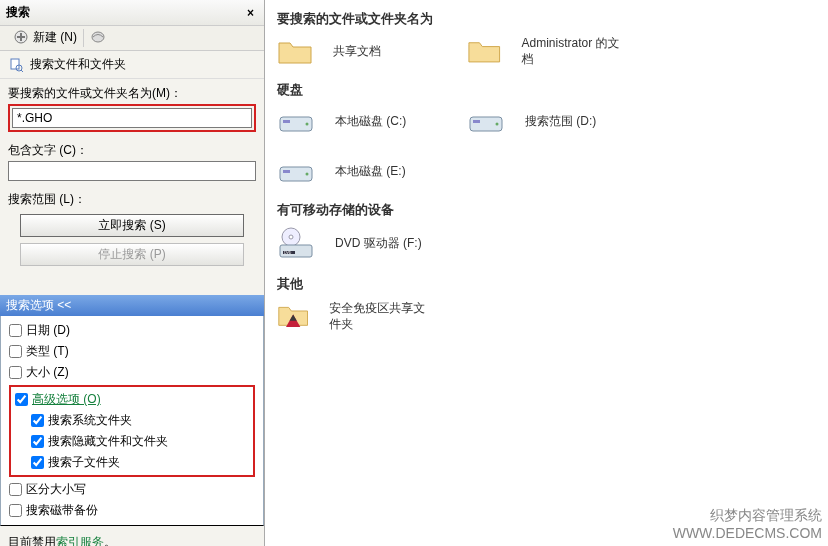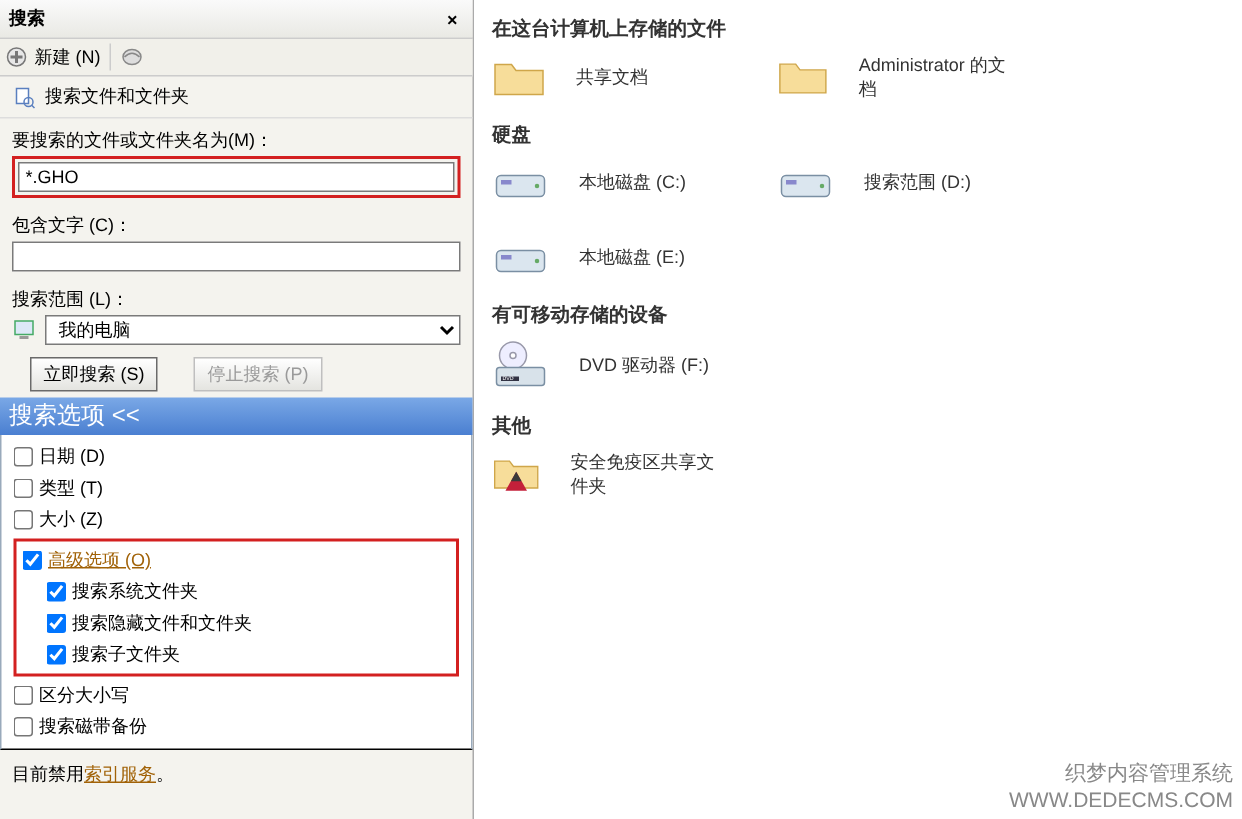--- a/index.html
+++ b/index.html
@@ -14,7 +14,7 @@
   }
   .container { display: flex; height: 100%; }
   .sidebar {
-    width: 316px;
+    width: 265px;
     border-right: 1px solid #aaa;
     display: flex;
     flex-direction: column;

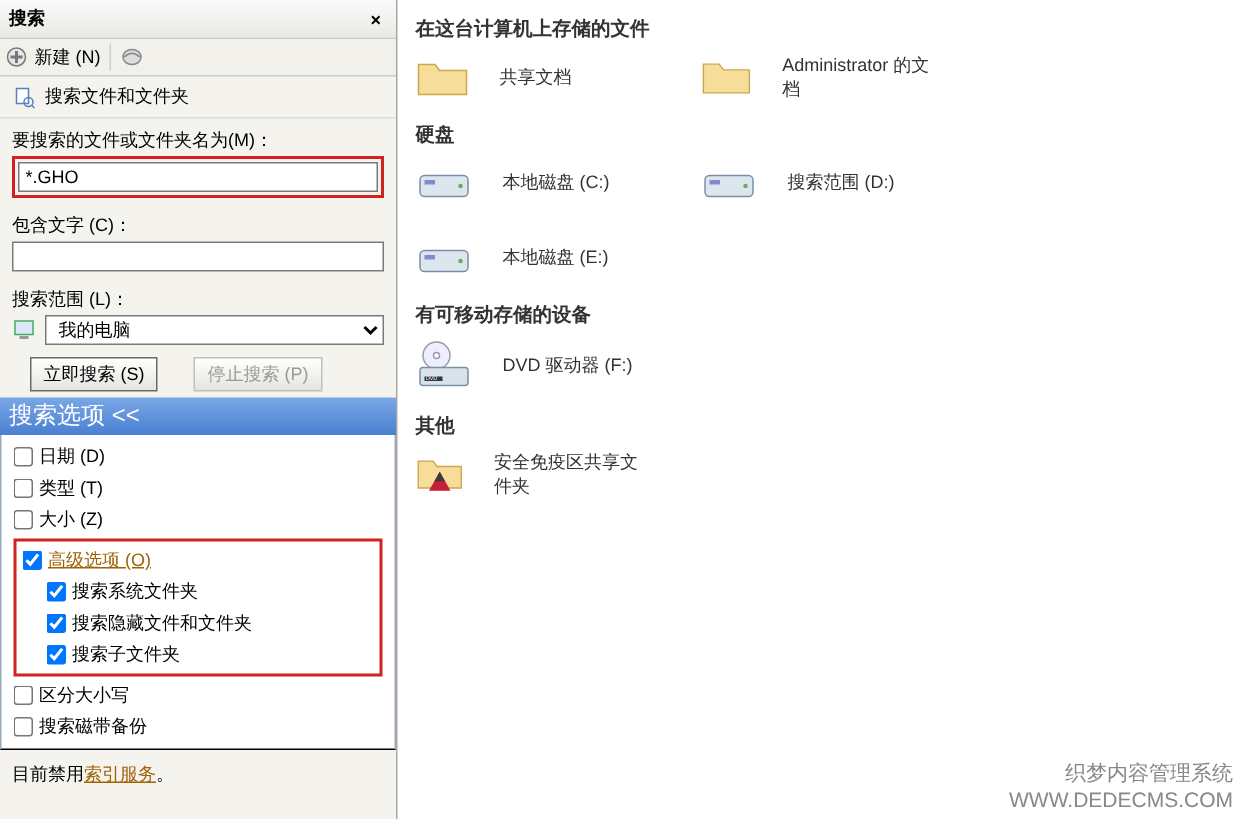--- a/index.html
+++ b/index.html
@@ -248,7 +248,7 @@
   </div>
 
   <div class="main">
-    <div class="section-title">在这台计算机上存储的文件</div>
+    <div class="section-title">要搜索的文件或文件夹名为</div>
     <div class="items-grid">
       <div class="file-item">
         <span class="icon-folder">

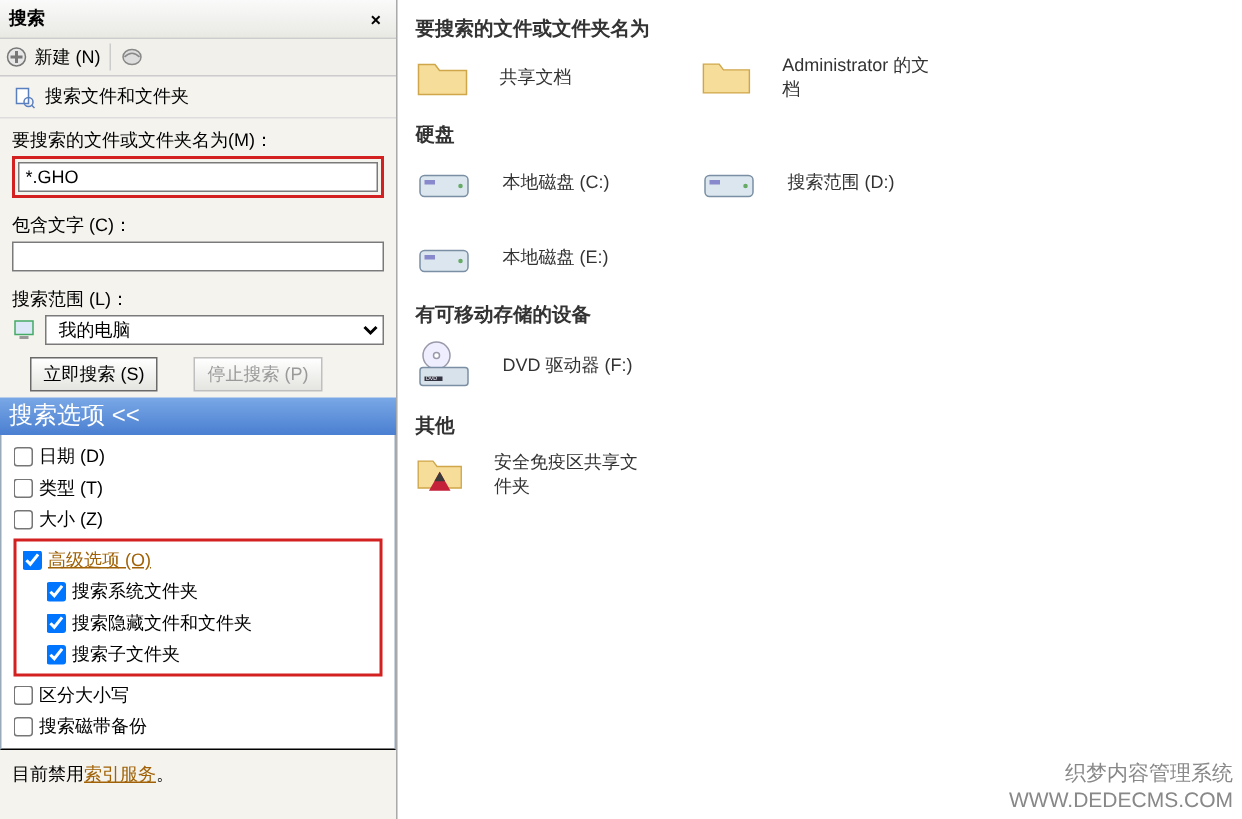--- a/index.html
+++ b/index.html
@@ -31,8 +31,7 @@
   .close-x { font-weight: bold; padding: 0 4px; cursor: pointer; }
   .toolbar {
     display: flex;
-    align-items: center;
-    padding: 3px 3px;
+    padding: 3px 13px;
     gap: 4px;
     border-bottom: 1px solid #ccc;
     background: #f1f0ea;

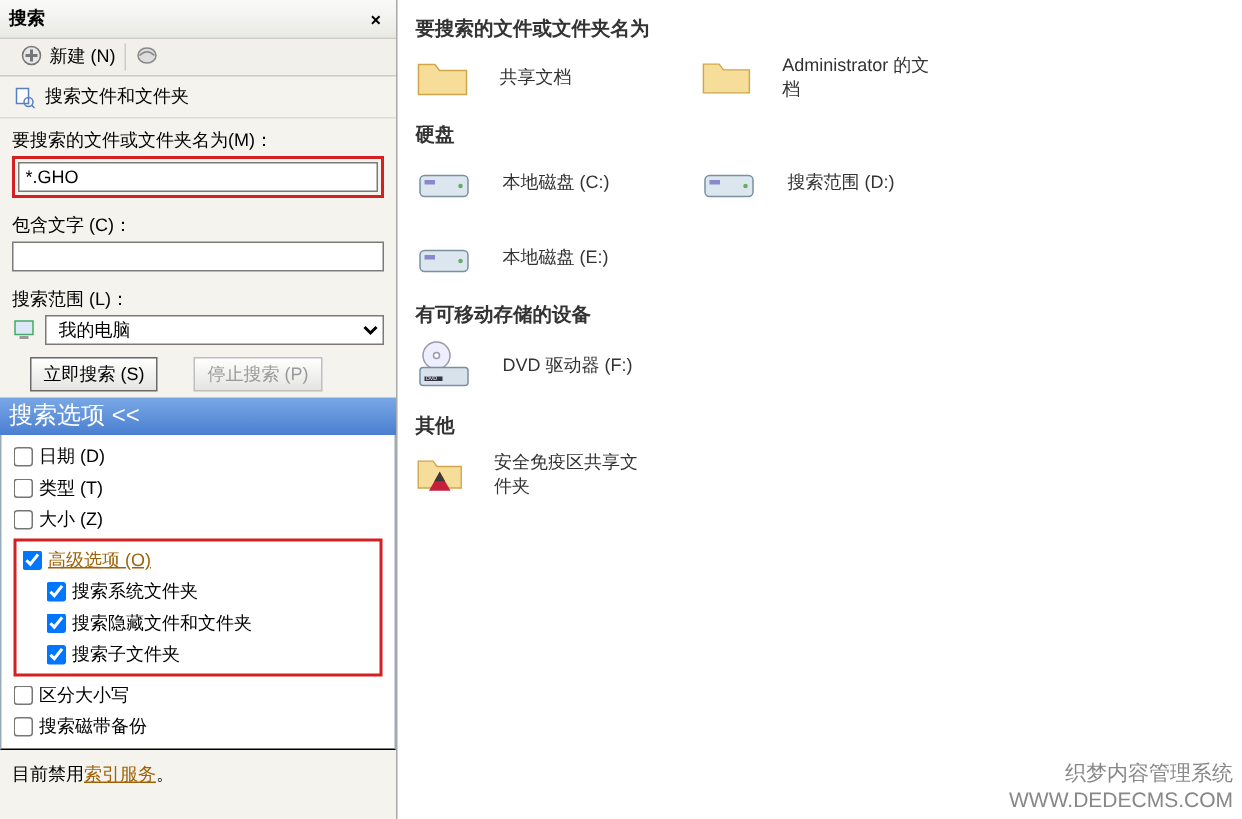--- a/index.html
+++ b/index.html
@@ -176,19 +176,6 @@
     </div>
 
     <div class="label-row">搜索范围 (L)：</div>
-    <div class="input-wrap">
-      <div class="select-row">
-        <span class="scope-icon">
-          <svg viewBox="0 0 18 18" width="18" height="18">
-              <rect x="2" y="3" width="12" height="9" fill="#dce8f7" stroke="#4a6"></rect>
-              <rect x="5" y="13" width="6" height="2" fill="#999"></rect>
-            </svg>
-        </span>
-        <select>
-          <option>我的电脑</option>
-        </select>
-      </div>
-    </div>
 
     <div class="btn-row">
       <button class="btn">立即搜索 (S)</button>

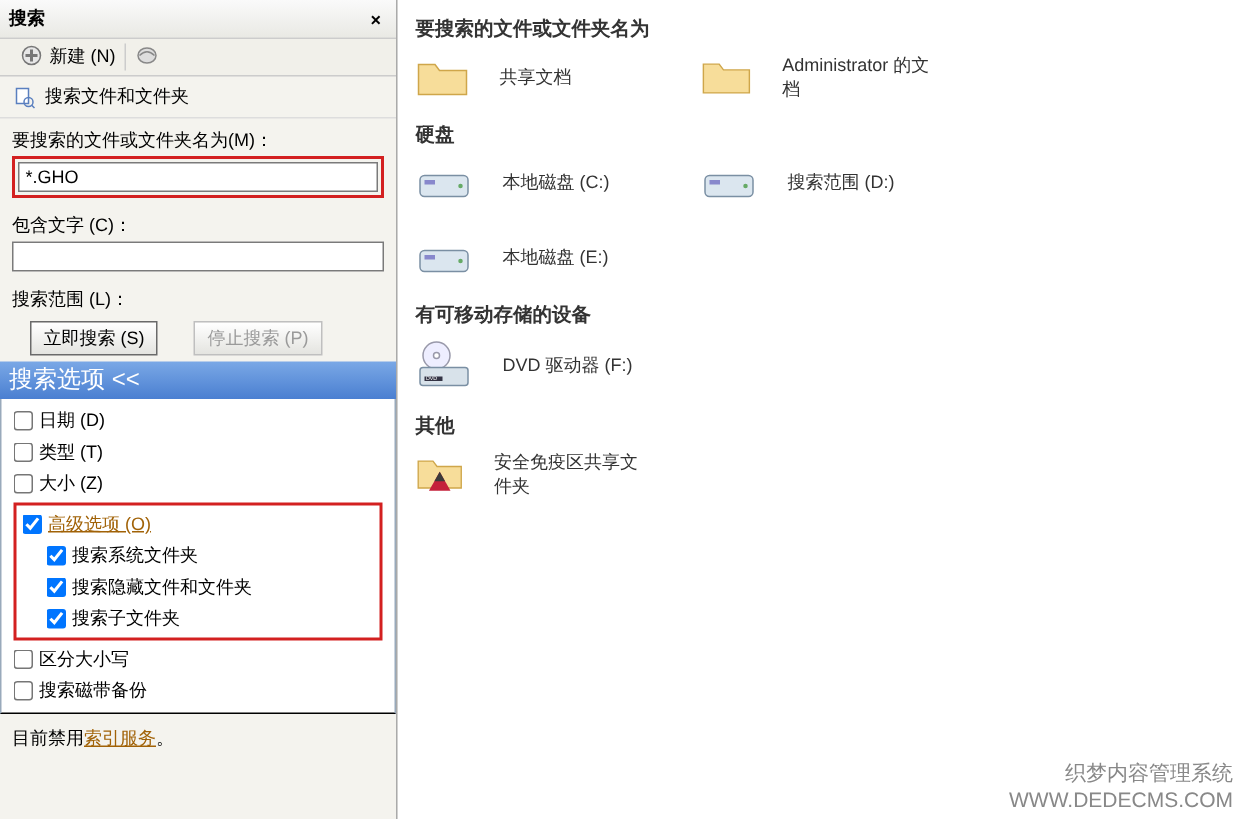--- a/index.html
+++ b/index.html
@@ -63,7 +63,7 @@
     width:18px;height:18px;
     display:flex;align-items:center;justify-content:center;
   }
-  .btn-row { padding: 4px 20px; display:flex; gap:24px; }
+  .btn-row { padding: 4px 20px; display:flex; gap:6px;flex-direction:column; }
   .btn {
     border:1px solid #6a6a6a;
     background: linear-gradient(#fff,#e4e4e0);

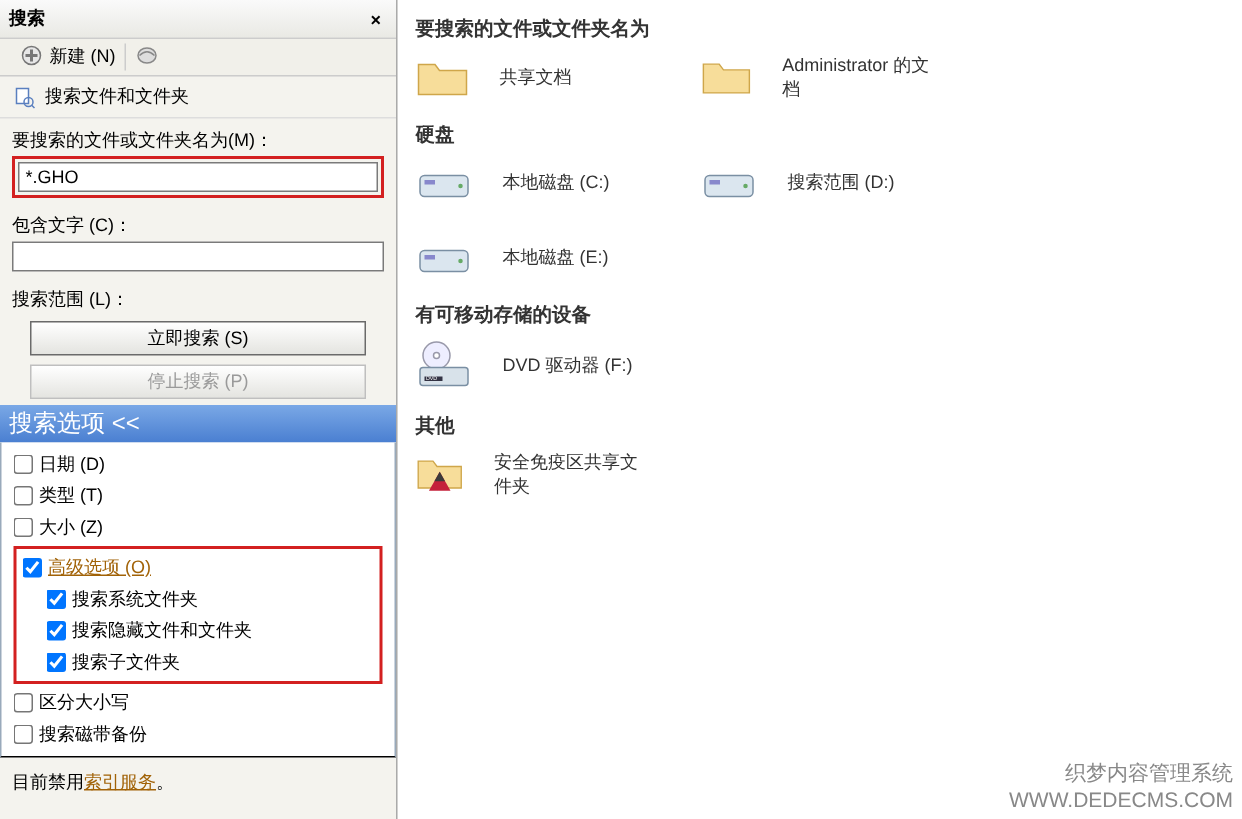--- a/index.html
+++ b/index.html
@@ -76,7 +76,8 @@
     background: linear-gradient(#7aa8e6,#4a7fd1);
     color:#fff;
     padding: 2px 6px;
-    font-size:16px;
+    font-size:12px;
+    margin-top:25px;
   }
   .options-body {
     padding: 4px 8px;

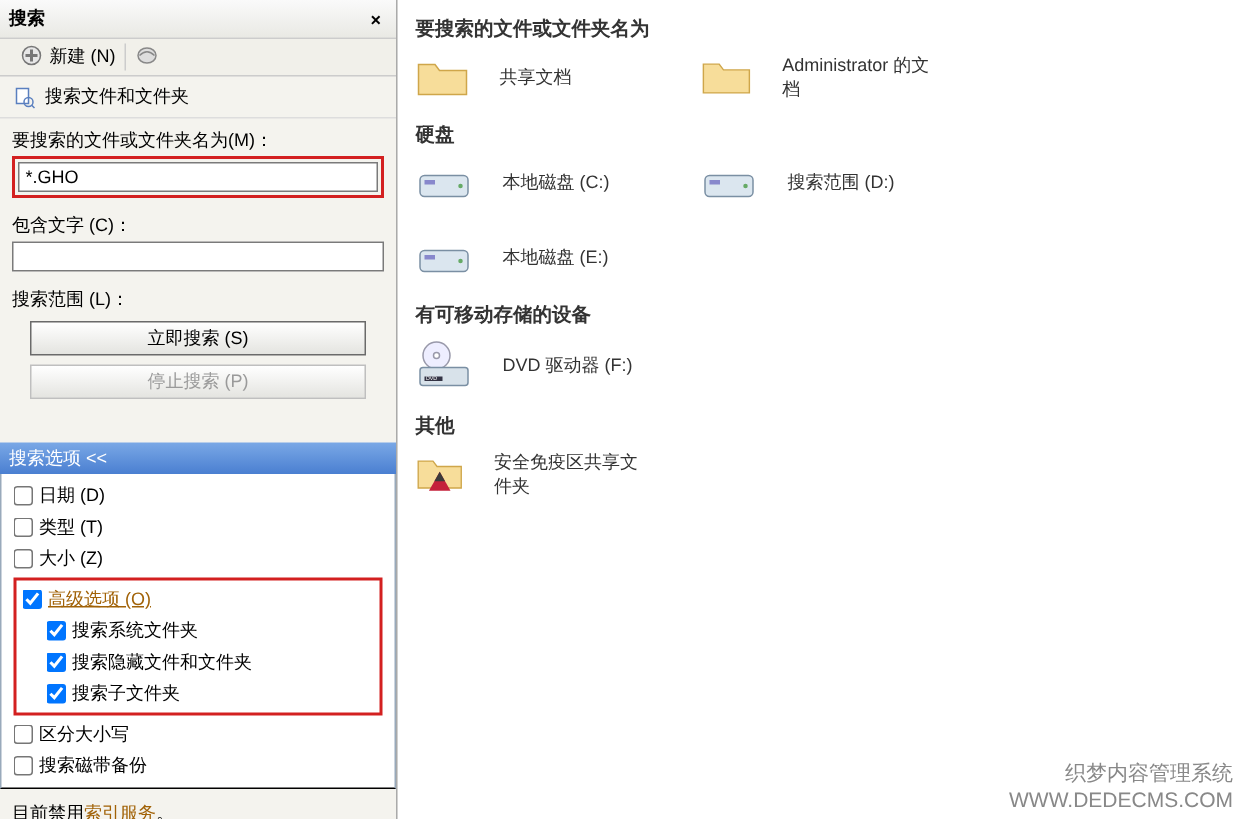--- a/index.html
+++ b/index.html
@@ -90,7 +90,7 @@
   .chk-row { display:flex; align-items:center; gap:4px; padding:2px 0; }
   .chk-row input { width:13px; height:13px; }
   .adv-box { border:2px solid #d32020; padding:2px 4px; margin:2px 0; }
-  .link { color:#a16207; text-decoration:underline; cursor:pointer; }
+  .link { color:#15803d; text-decoration:underline; cursor:pointer; }
   .footer-line { padding:4px 8px; font-size:12px; }
   
   .main {

